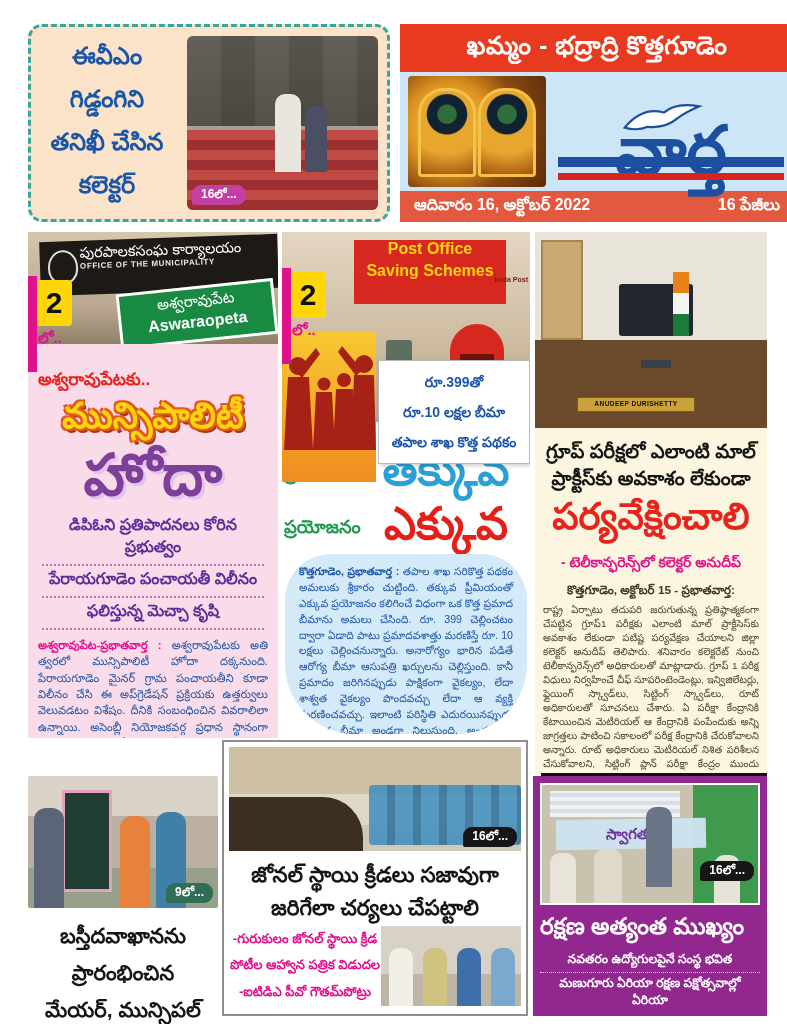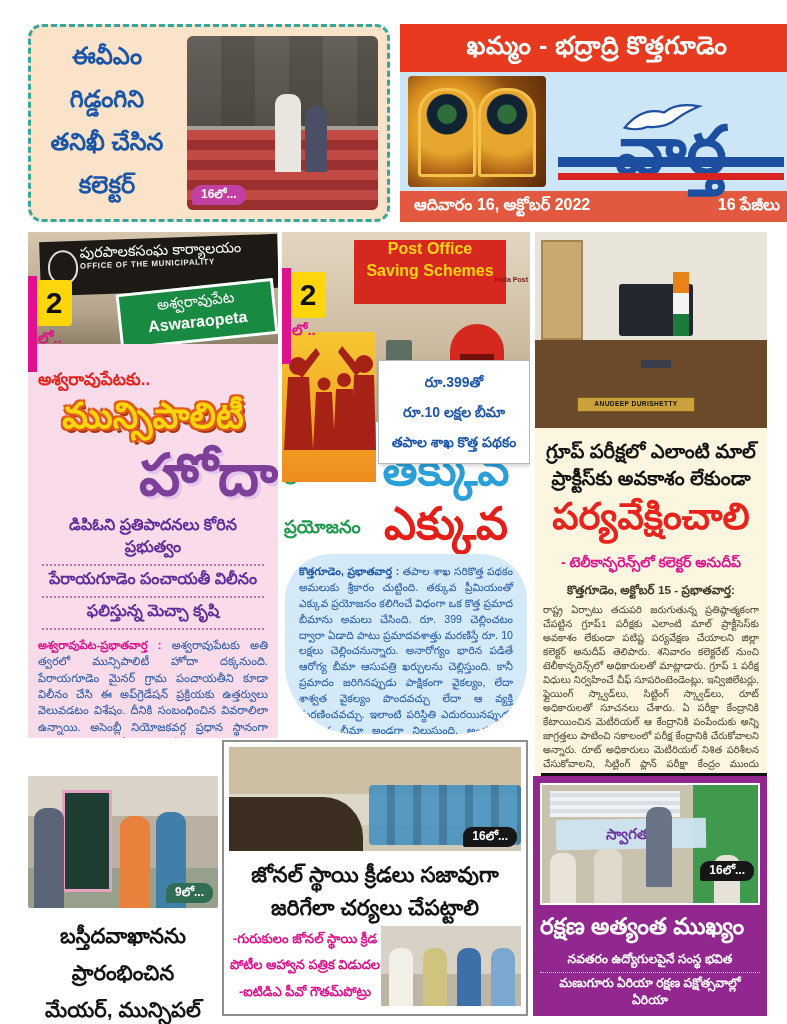--- a/index.html
+++ b/index.html
@@ -65,7 +65,7 @@
   .muni-kicker{color:#e5231d;font-weight:bold;font-size:17px;margin:26px 10px 0;}
   .muni-h1{text-align:center;font-size:36px;font-weight:bold;color:#ffd60a;margin-top:2px;
            text-shadow:-2px -2px 0 #e2581d,2px -2px 0 #e2581d,-2px 2px 0 #e2581d,2px 2px 0 #e2581d,3px 4px 0 #a8330f;}
-  .muni-h2{text-align:right;font-size:58px;font-weight:bold;color:#7d3f98;line-height:1.05;
+  .muni-h2{text-align:center;font-size:58px;font-weight:bold;color:#7d3f98;line-height:1.05;
            text-shadow:3px 3px 0 #e2c4ef;}
   .muni-subs{margin:6px 14px 0;text-align:center;color:#5f2d9b;font-size:16px;font-weight:bold;}
   .muni-subs div{padding:4px 0;border-bottom:2px dotted #cf6ab0;}

